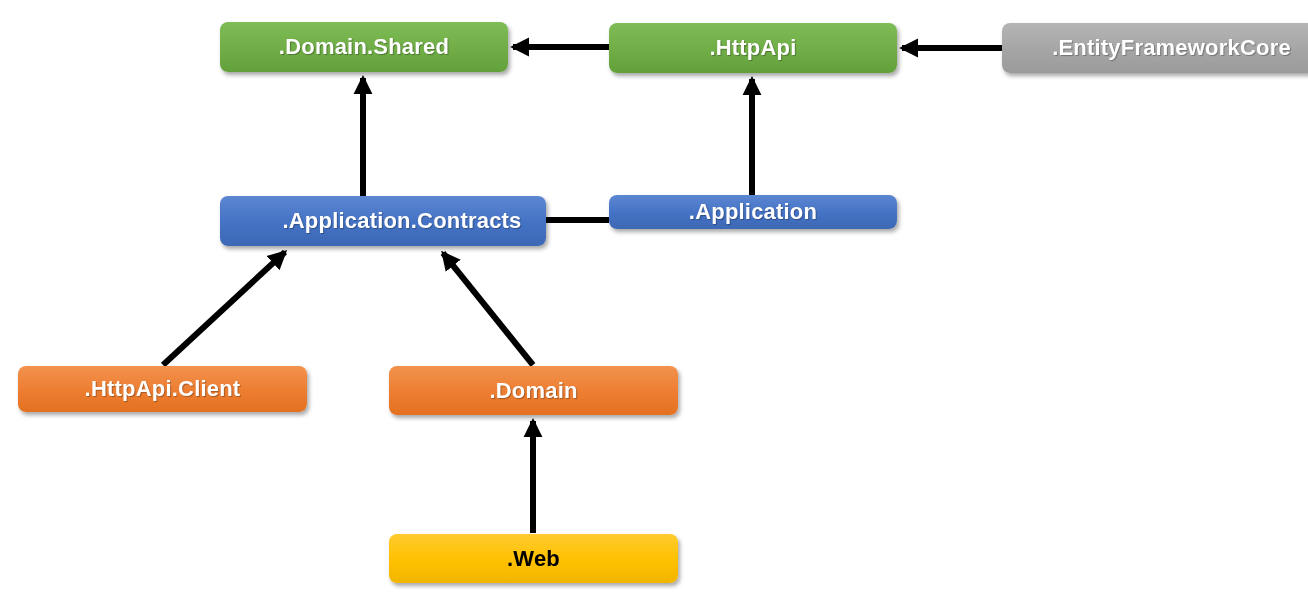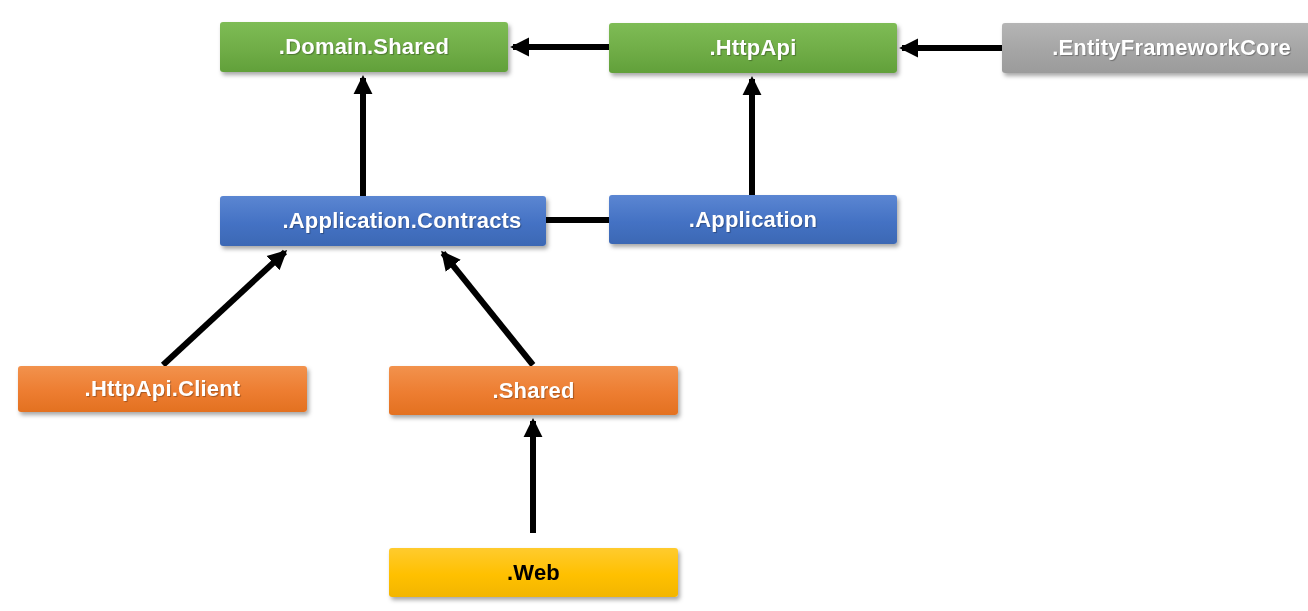--- a/index.html
+++ b/index.html
@@ -31,7 +31,7 @@
     font-weight: bold;
     font-size: 22px;
     letter-spacing: 0.2px;
-    border-radius: 3px;
+    border-radius: 8px;
     box-shadow: 2px 3px 4px rgba(0,0,0,0.35);
     white-space: nowrap;
   }

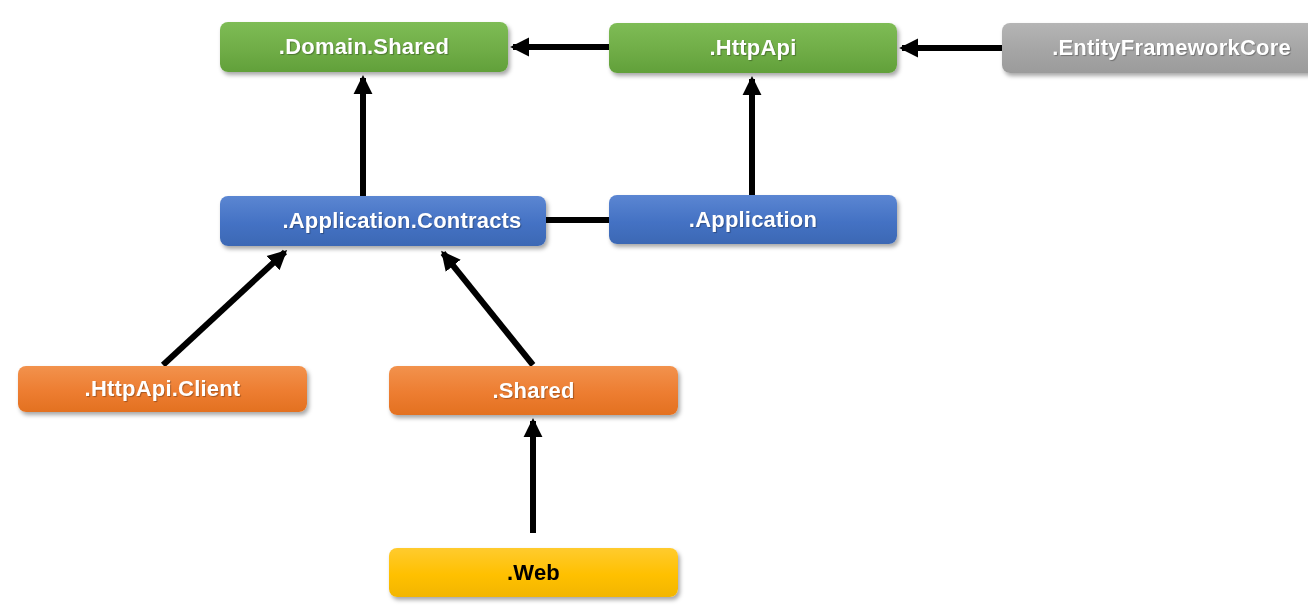--- a/index.html
+++ b/index.html
@@ -63,7 +63,7 @@
     <div class="node light-text" style="left: 609px; top: 23px; width: 288px; height: 50px; background: linear-gradient(rgb(126, 188, 85) 0%, rgb(112, 173, 71) 55%, rgb(97, 160, 58) 100%); color: rgb(255, 255, 255);">.HttpApi</div>
     <div class="node light-text" style="left: 1002px; top: 23px; width: 291px; height: 50px; background: linear-gradient(rgb(181, 181, 181) 0%, rgb(165, 165, 165) 55%, rgb(155, 155, 155) 100%); color: rgb(255, 255, 255); padding-left: 24px;">.EntityFrameworkCore</div>
     <div class="node light-text" style="left: 220px; top: 196px; width: 288px; height: 50px; background: linear-gradient(rgb(91, 134, 210) 0%, rgb(68, 114, 196) 55%, rgb(60, 104, 180) 100%); color: rgb(255, 255, 255); padding-left: 38px;">.Application.Contracts</div>
-    <div class="node light-text" style="left: 609px; top: 195px; width: 288px; height: 49px; background: linear-gradient(rgb(91, 134, 210) 0%, rgb(68, 114, 196) 55%, rgb(60, 104, 180) 100%); color: rgb(255, 255, 255);">.Application</div>
+    <div class="node light-text" style="left: 609px; top: 195px; width: 288px; height: 34px; background: linear-gradient(rgb(91, 134, 210) 0%, rgb(68, 114, 196) 55%, rgb(60, 104, 180) 100%); color: rgb(255, 255, 255);">.Application</div>
     <div class="node light-text" style="left: 18px; top: 366px; width: 289px; height: 46px; background: linear-gradient(rgb(242, 146, 77) 0%, rgb(237, 125, 49) 55%, rgb(227, 113, 32) 100%); color: rgb(255, 255, 255);">.HttpApi.Client</div>
     <div class="node light-text" style="left: 389px; top: 366px; width: 289px; height: 49px; background: linear-gradient(rgb(242, 146, 77) 0%, rgb(237, 125, 49) 55%, rgb(227, 113, 32) 100%); color: rgb(255, 255, 255);">.Shared</div>
     <div class="node" style="left: 389px; top: 534px; width: 289px; height: 49px; background: linear-gradient(rgb(255, 203, 46) 0%, rgb(255, 192, 0) 55%, rgb(242, 181, 0) 100%); color: rgb(0, 0, 0); margin-top: 14px;">.Web</div>

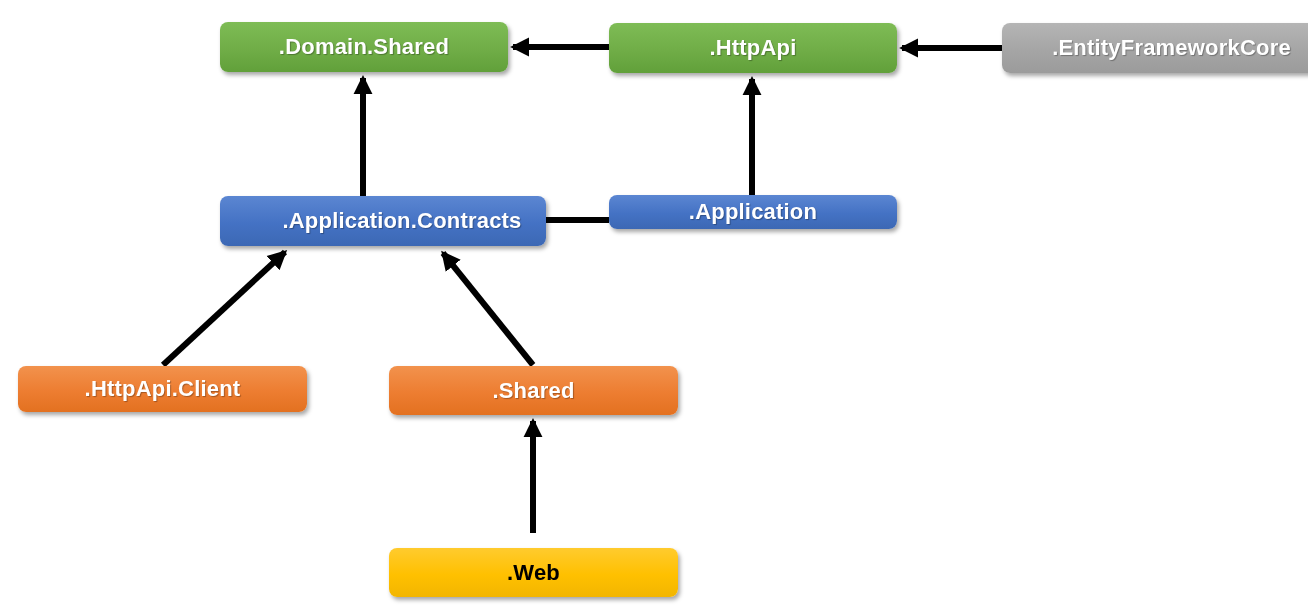--- a/index.html
+++ b/index.html
@@ -65,7 +65,7 @@
     <div class="node light-text" style="left: 220px; top: 196px; width: 288px; height: 50px; background: linear-gradient(rgb(91, 134, 210) 0%, rgb(68, 114, 196) 55%, rgb(60, 104, 180) 100%); color: rgb(255, 255, 255); padding-left: 38px;">.Application.Contracts</div>
     <div class="node light-text" style="left: 609px; top: 195px; width: 288px; height: 34px; background: linear-gradient(rgb(91, 134, 210) 0%, rgb(68, 114, 196) 55%, rgb(60, 104, 180) 100%); color: rgb(255, 255, 255);">.Application</div>
     <div class="node light-text" style="left: 18px; top: 366px; width: 289px; height: 46px; background: linear-gradient(rgb(242, 146, 77) 0%, rgb(237, 125, 49) 55%, rgb(227, 113, 32) 100%); color: rgb(255, 255, 255);">.HttpApi.Client</div>
-    <div class="node light-text" style="left: 389px; top: 366px; width: 289px; height: 49px; background: linear-gradient(rgb(242, 146, 77) 0%, rgb(237, 125, 49) 55%, rgb(227, 113, 32) 100%); color: rgb(255, 255, 255);">.Shared</div>
+    <div class="node light-text" style="left: 389px; top: 366px; width: 289px; height: 49px; background: linear-gradient(rgb(242, 146, 77) 0%, rgb(237, 125, 49) 55%, rgb(227, 113, 32) 100%); color: rgb(255, 255, 255);">.Domain</div>
     <div class="node" style="left: 389px; top: 534px; width: 289px; height: 49px; background: linear-gradient(rgb(255, 203, 46) 0%, rgb(255, 192, 0) 55%, rgb(242, 181, 0) 100%); color: rgb(0, 0, 0); margin-top: 14px;">.Web</div>
   </div>
 

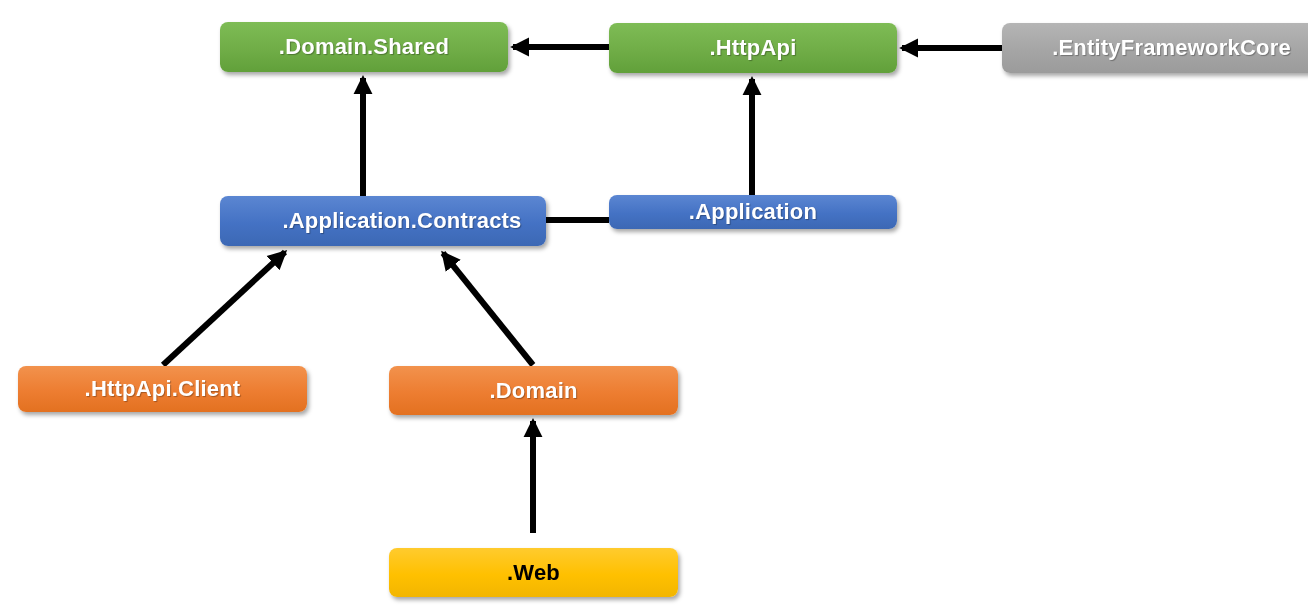--- a/index.html
+++ b/index.html
@@ -66,7 +66,7 @@
     <div class="node light-text" style="left: 609px; top: 195px; width: 288px; height: 34px; background: linear-gradient(rgb(91, 134, 210) 0%, rgb(68, 114, 196) 55%, rgb(60, 104, 180) 100%); color: rgb(255, 255, 255);">.Application</div>
     <div class="node light-text" style="left: 18px; top: 366px; width: 289px; height: 46px; background: linear-gradient(rgb(242, 146, 77) 0%, rgb(237, 125, 49) 55%, rgb(227, 113, 32) 100%); color: rgb(255, 255, 255);">.HttpApi.Client</div>
     <div class="node light-text" style="left: 389px; top: 366px; width: 289px; height: 49px; background: linear-gradient(rgb(242, 146, 77) 0%, rgb(237, 125, 49) 55%, rgb(227, 113, 32) 100%); color: rgb(255, 255, 255);">.Domain</div>
-    <div class="node" style="left: 389px; top: 534px; width: 289px; height: 49px; background: linear-gradient(rgb(255, 203, 46) 0%, rgb(255, 192, 0) 55%, rgb(242, 181, 0) 100%); color: rgb(0, 0, 0); margin-top: 14px;">.Web</div>
+    <div class="node" style="left: 389px; top: 534px; width: 289px; height: 49px; background: linear-gradient(rgb(255, 203, 46) 0%, rgb(255, 192, 0) 55%, rgb(242, 181, 0) 100%); color: rgb(0, 0, 0);">.Web</div>
   </div>
 
 </body></html>

